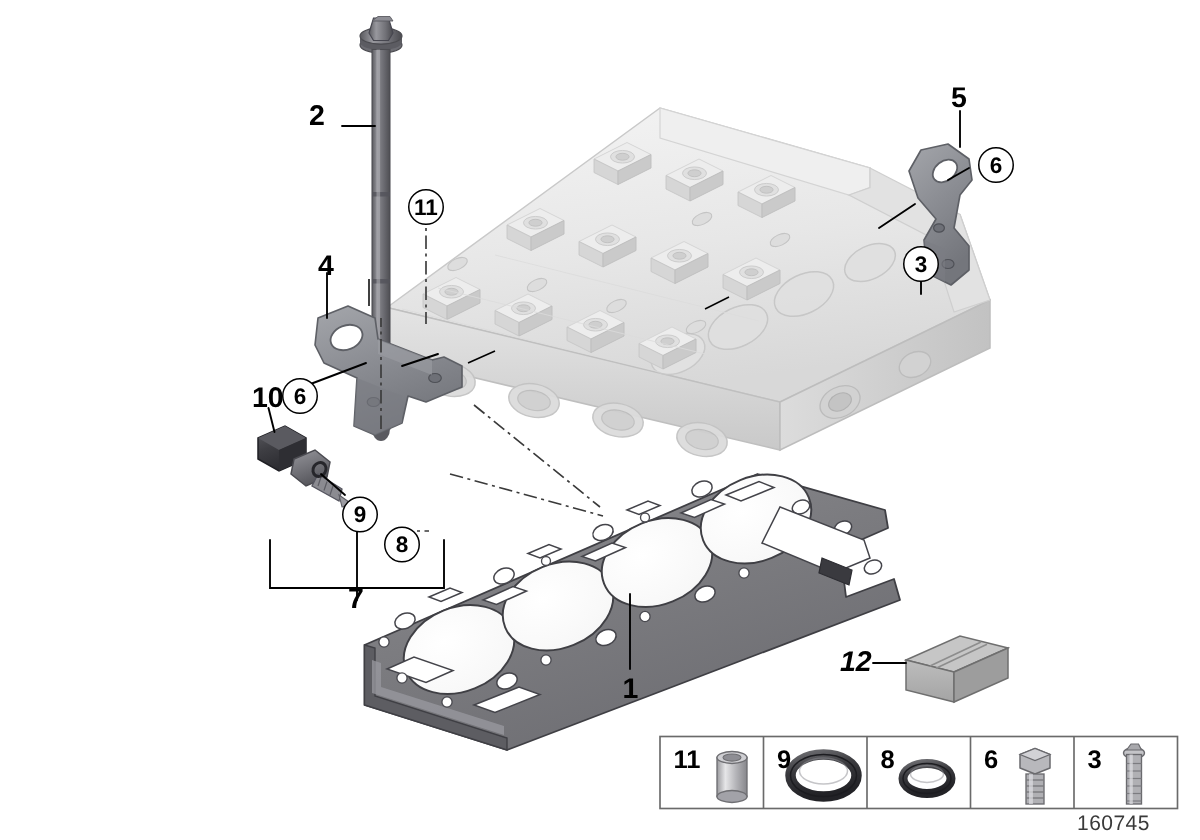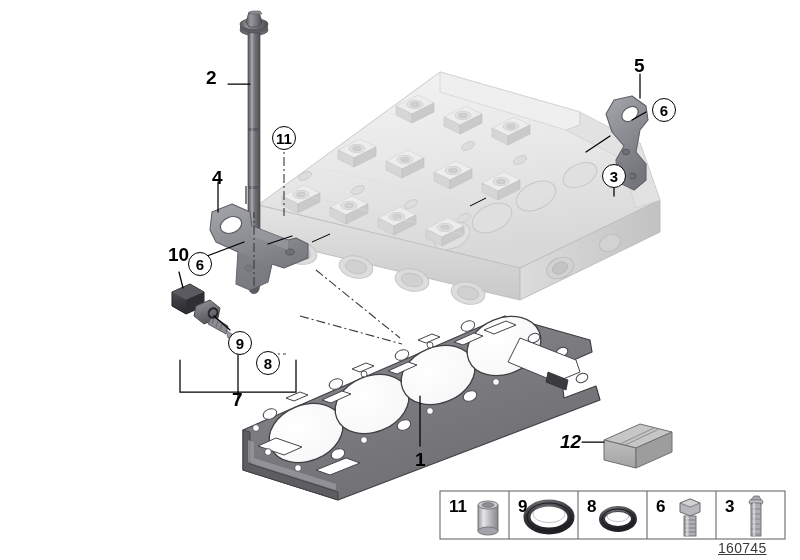--- a/index.html
+++ b/index.html
@@ -454,7 +454,7 @@
   <div class="lbl circ" style="left:272px; top:126px;">11</div>
   <div class="lbl big" style="left:212px; top:168px;">4</div>
   <div class="lbl circ" style="left:188px; top:252px;">6</div>
-  <div class="lbl big" style="left:168px; top:245px;">10</div>
+  <div class="lbl big" style="left:168px; top:256px;">10</div>
   <div class="lbl circ" style="left:228px; top:331px;">9</div>
   <div class="lbl circ" style="left:256px; top:351px;">8</div>
   <div class="lbl big" style="left:232px; top:390px;">7</div>

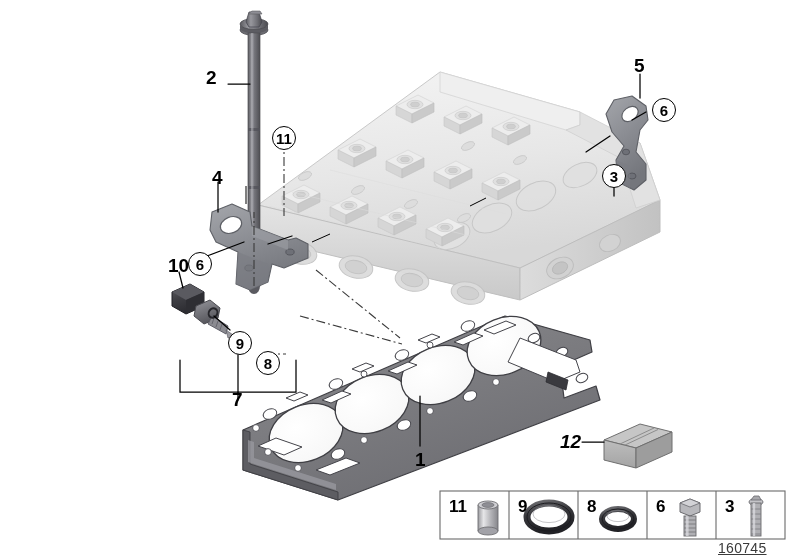--- a/index.html
+++ b/index.html
@@ -470,7 +470,7 @@
   <div class="lbl legendnum" style="left:656px; top:498px;">6</div>
   <div class="lbl legendnum" style="left:725px; top:498px;">3</div>
 
-  <div class="partno" style="left:718px; top:540px;text-decoration:underline;">160745</div>
+  <div class="partno" style="left:718px; top:540px;">160745</div>
 
 </div>
 

